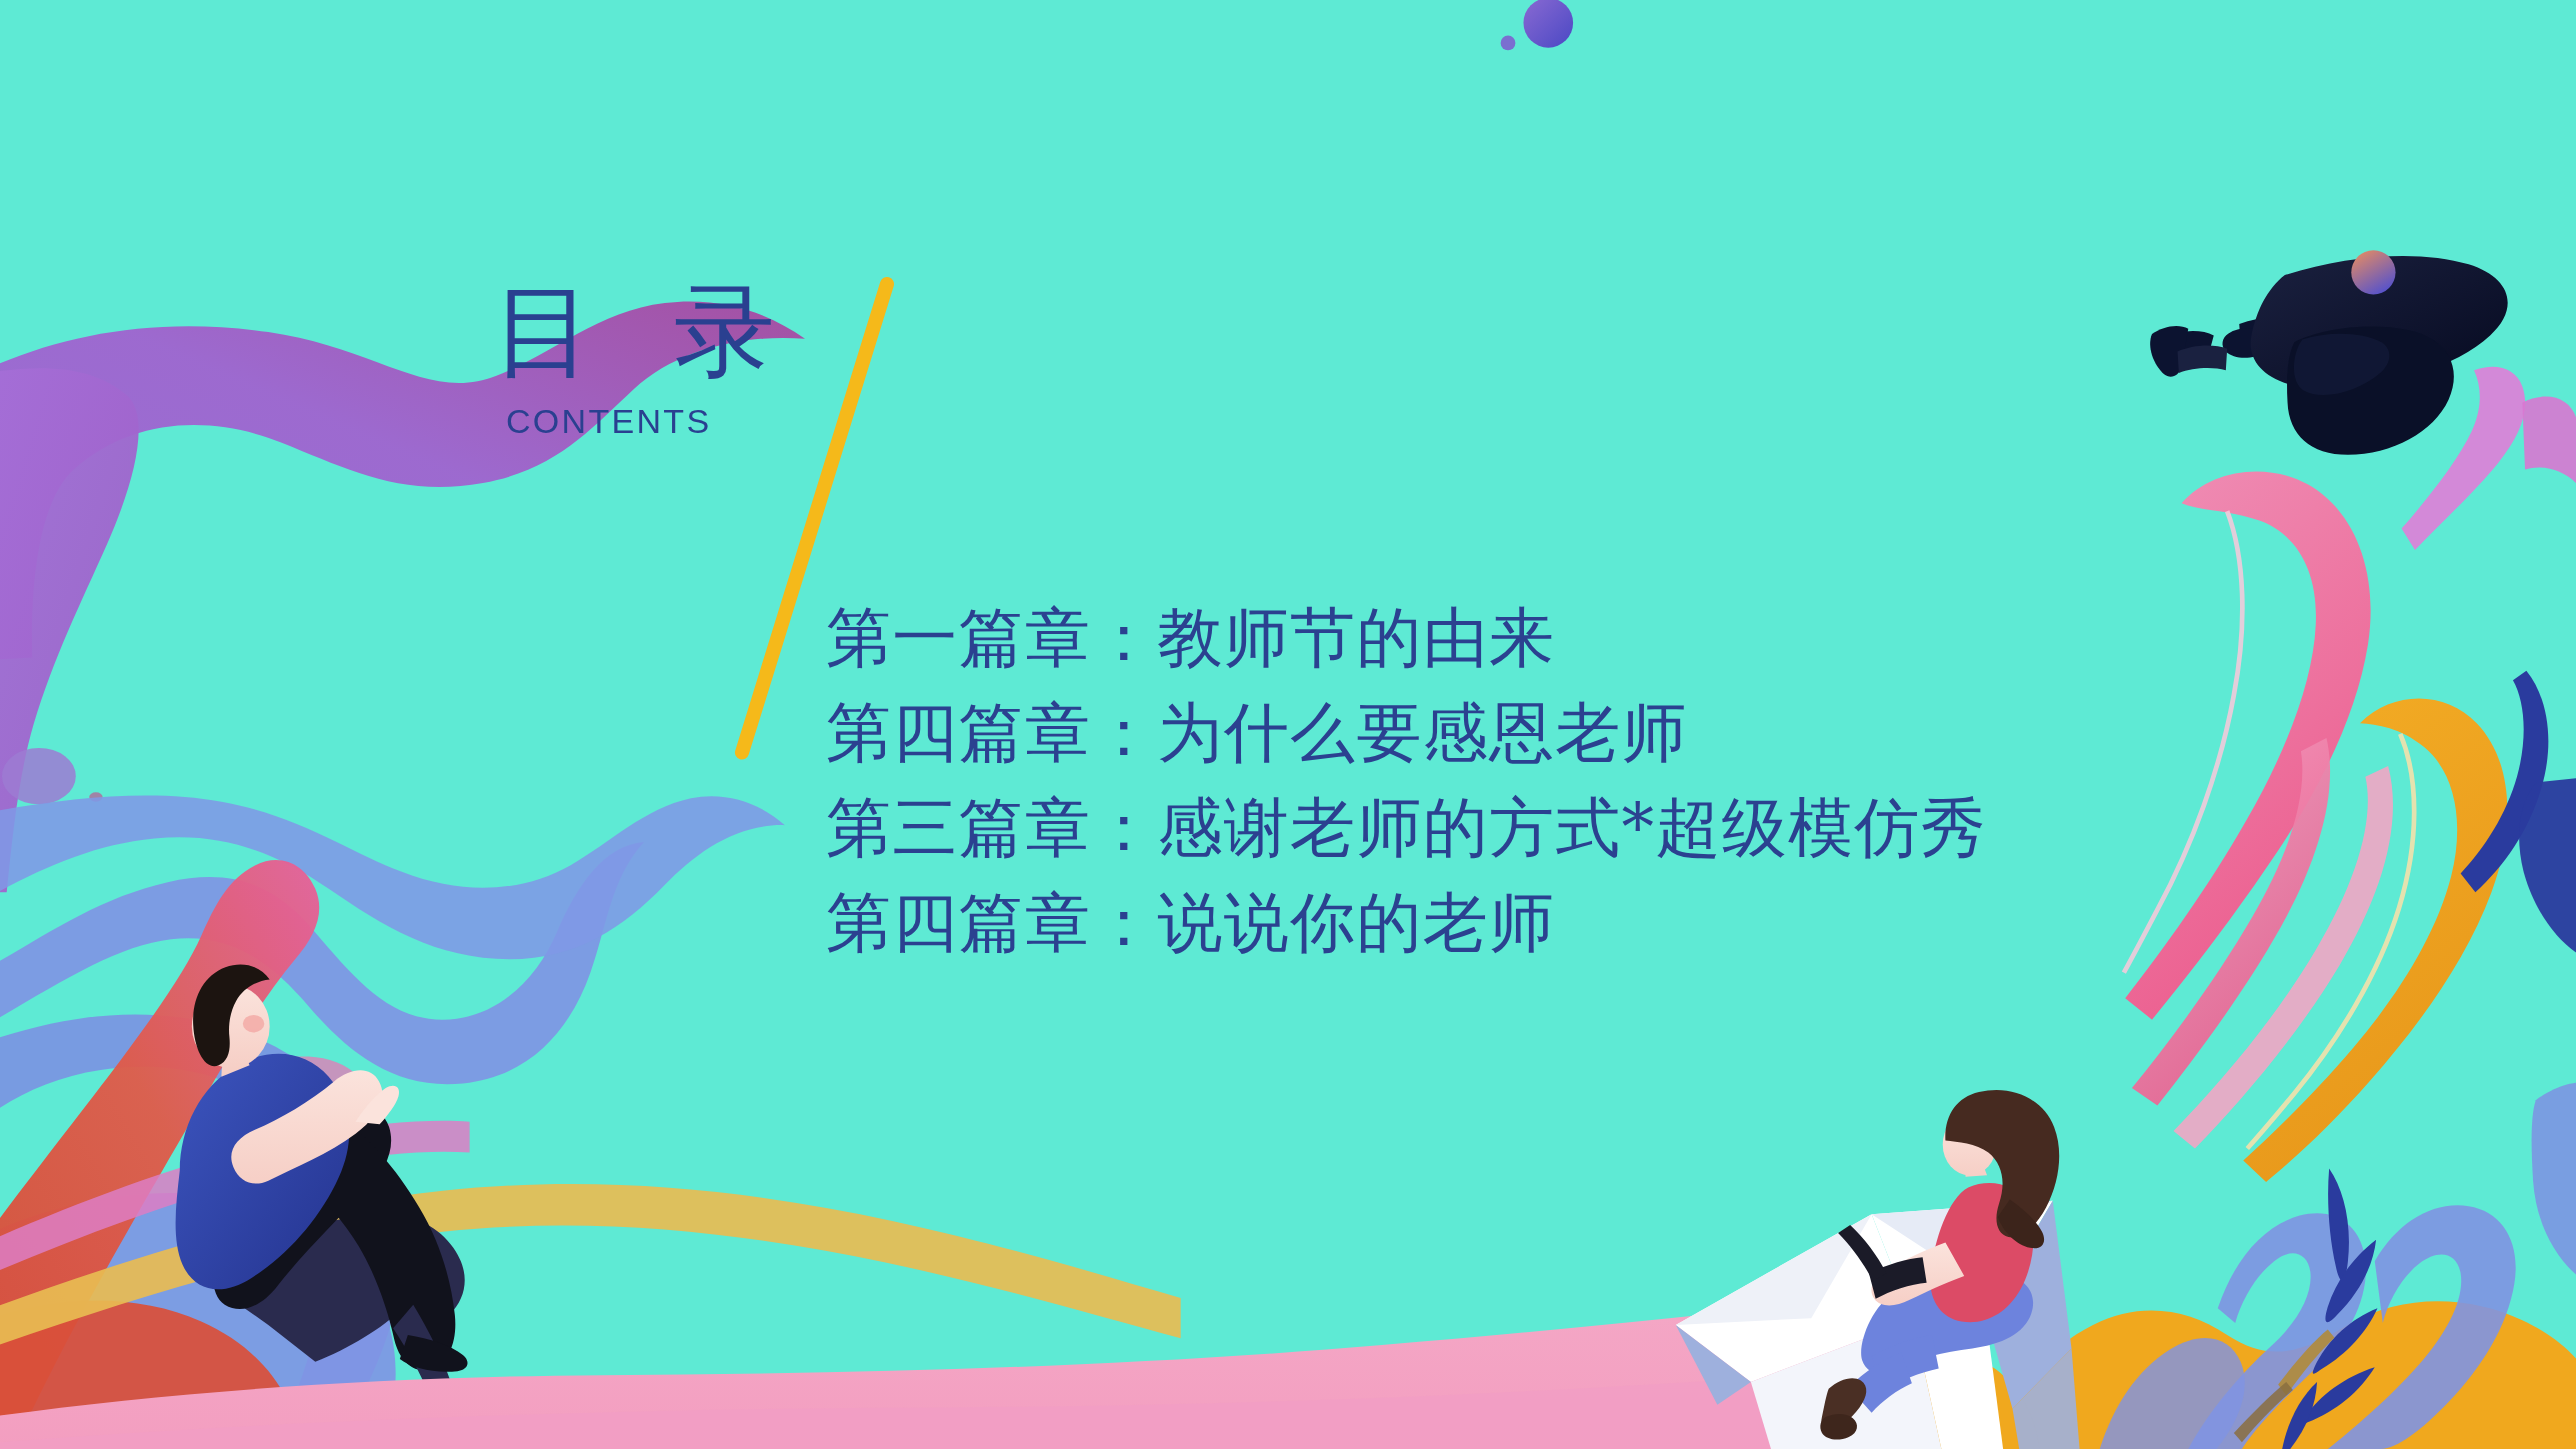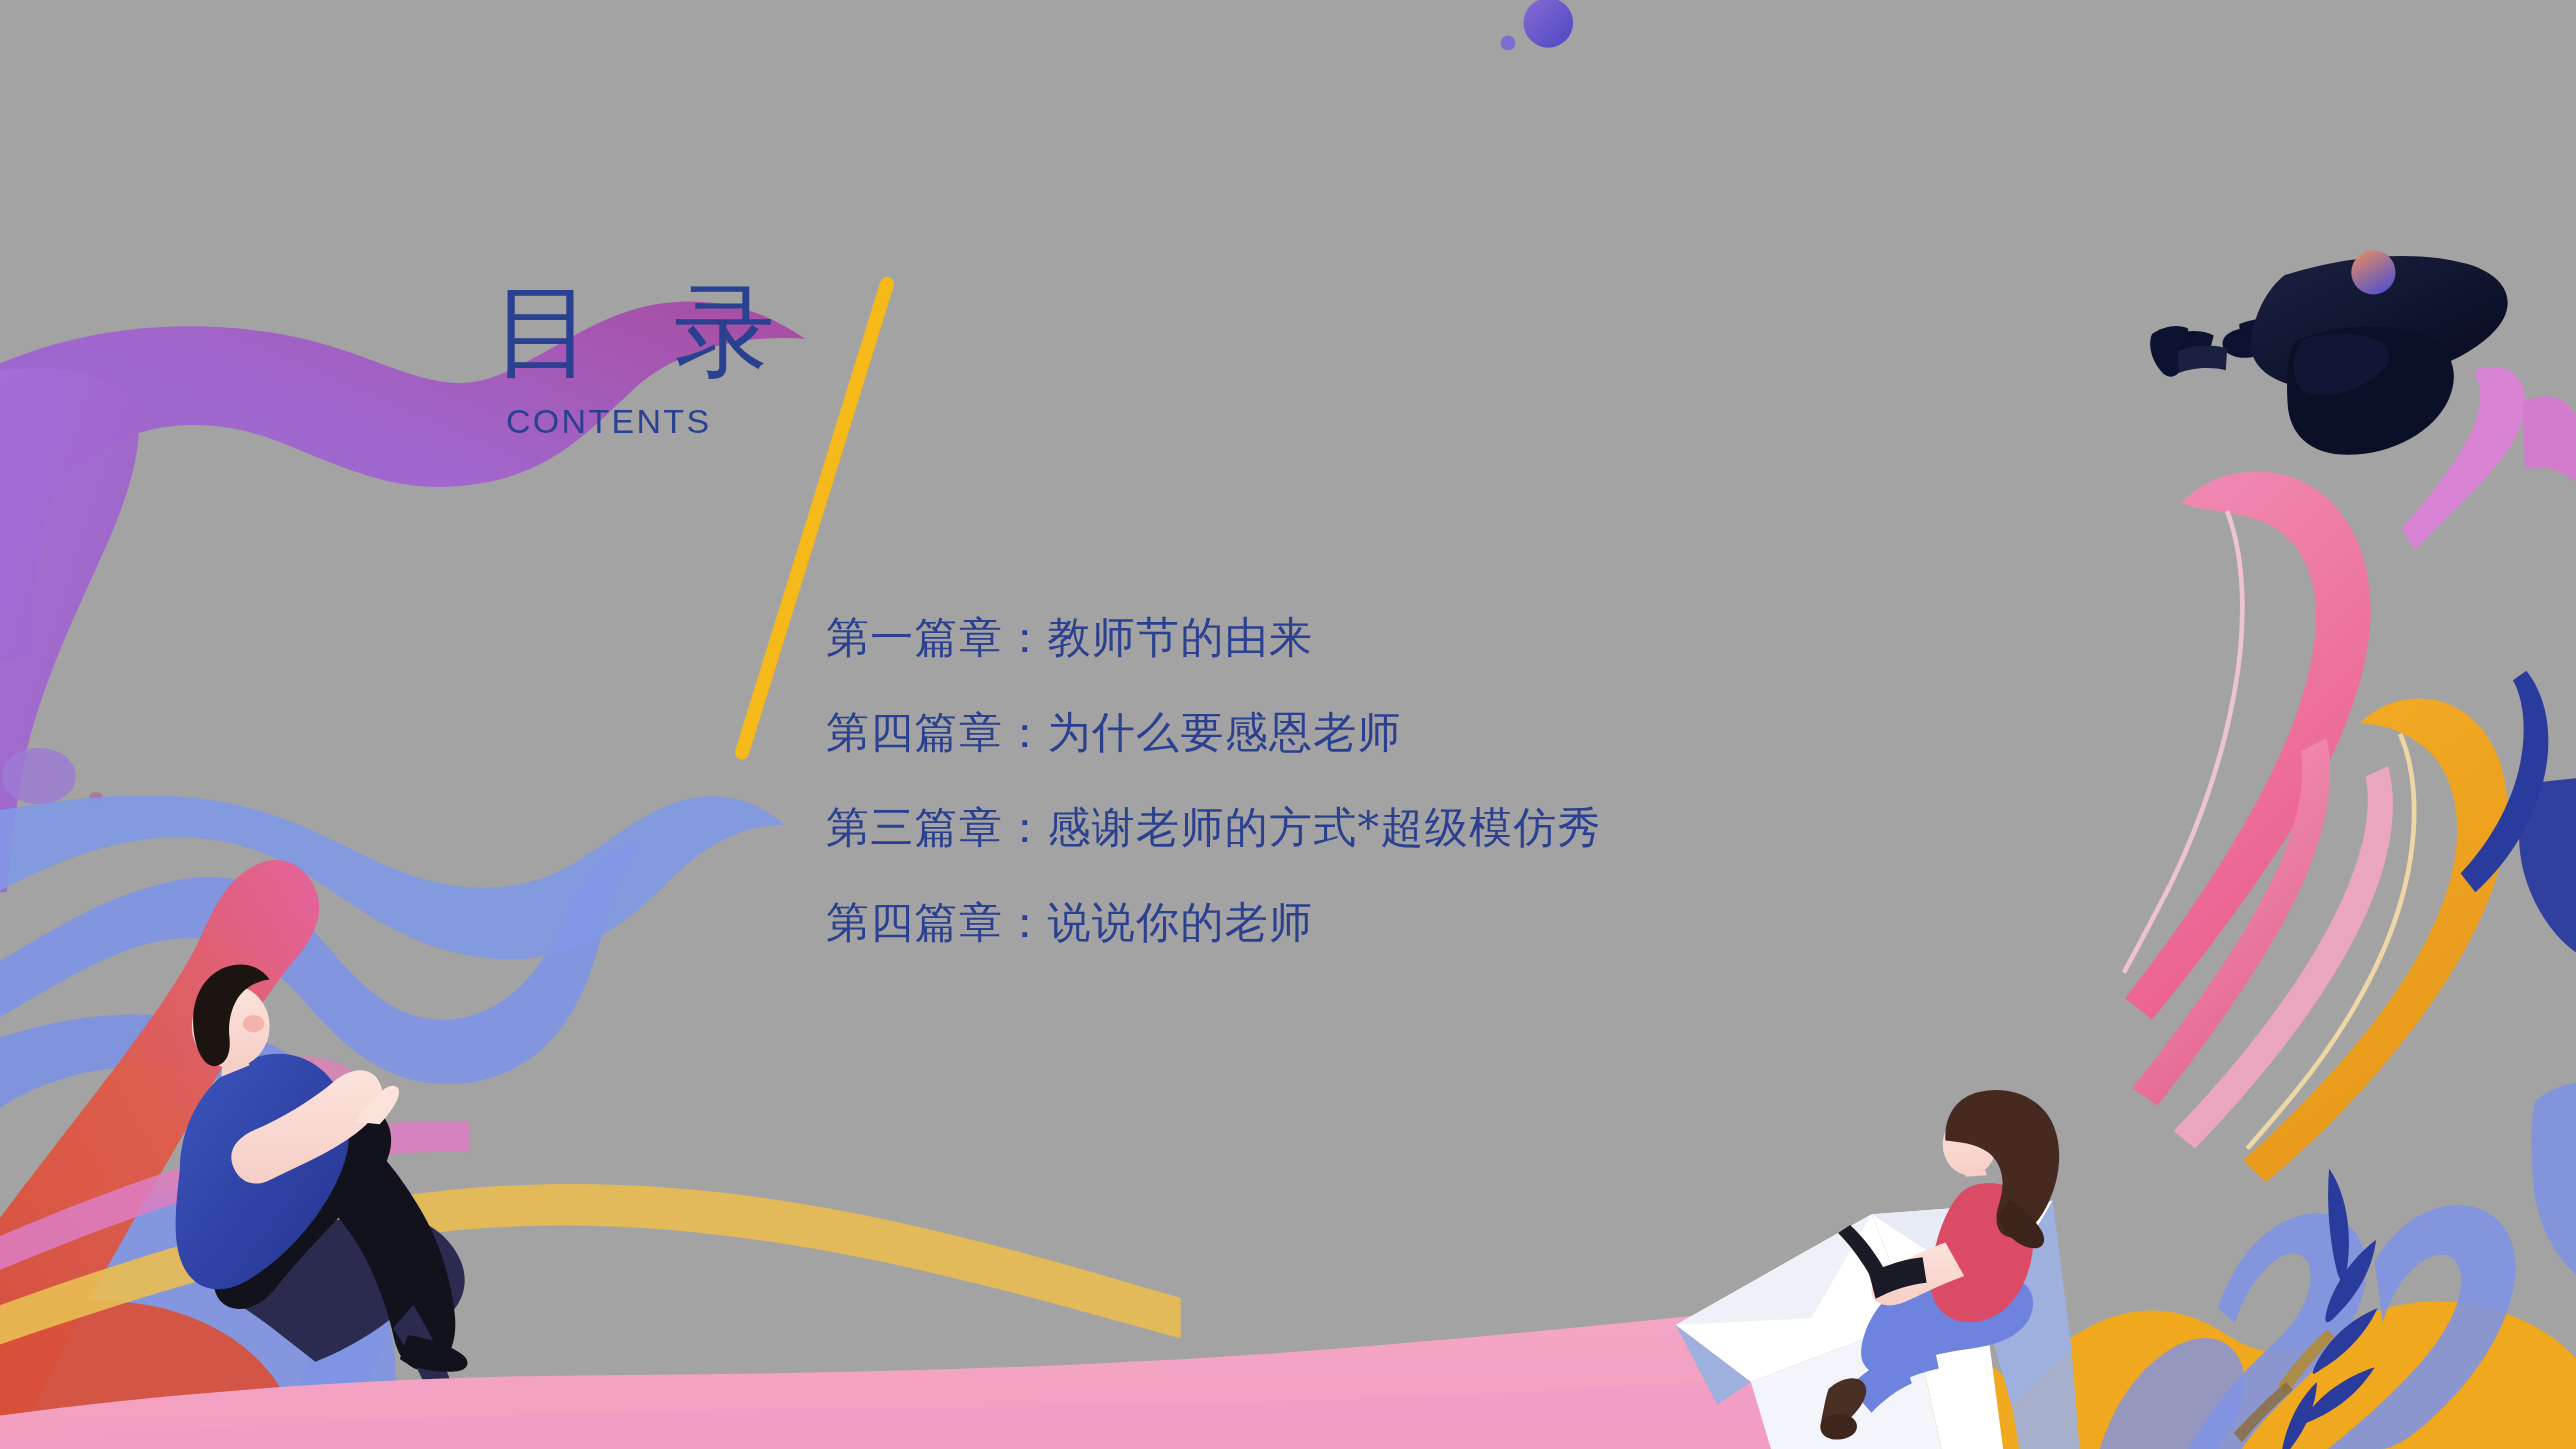--- a/index.html
+++ b/index.html
@@ -9,7 +9,7 @@
   }
   .slide{
     position:absolute;inset:0;width:2576px;height:1449px;
-    background:#a3a3a3;overflow:hidden;
+    background:#5eead4;overflow:hidden;
   }
   .art{position:absolute;inset:0;width:100%;height:100%;pointer-events:none;}
 

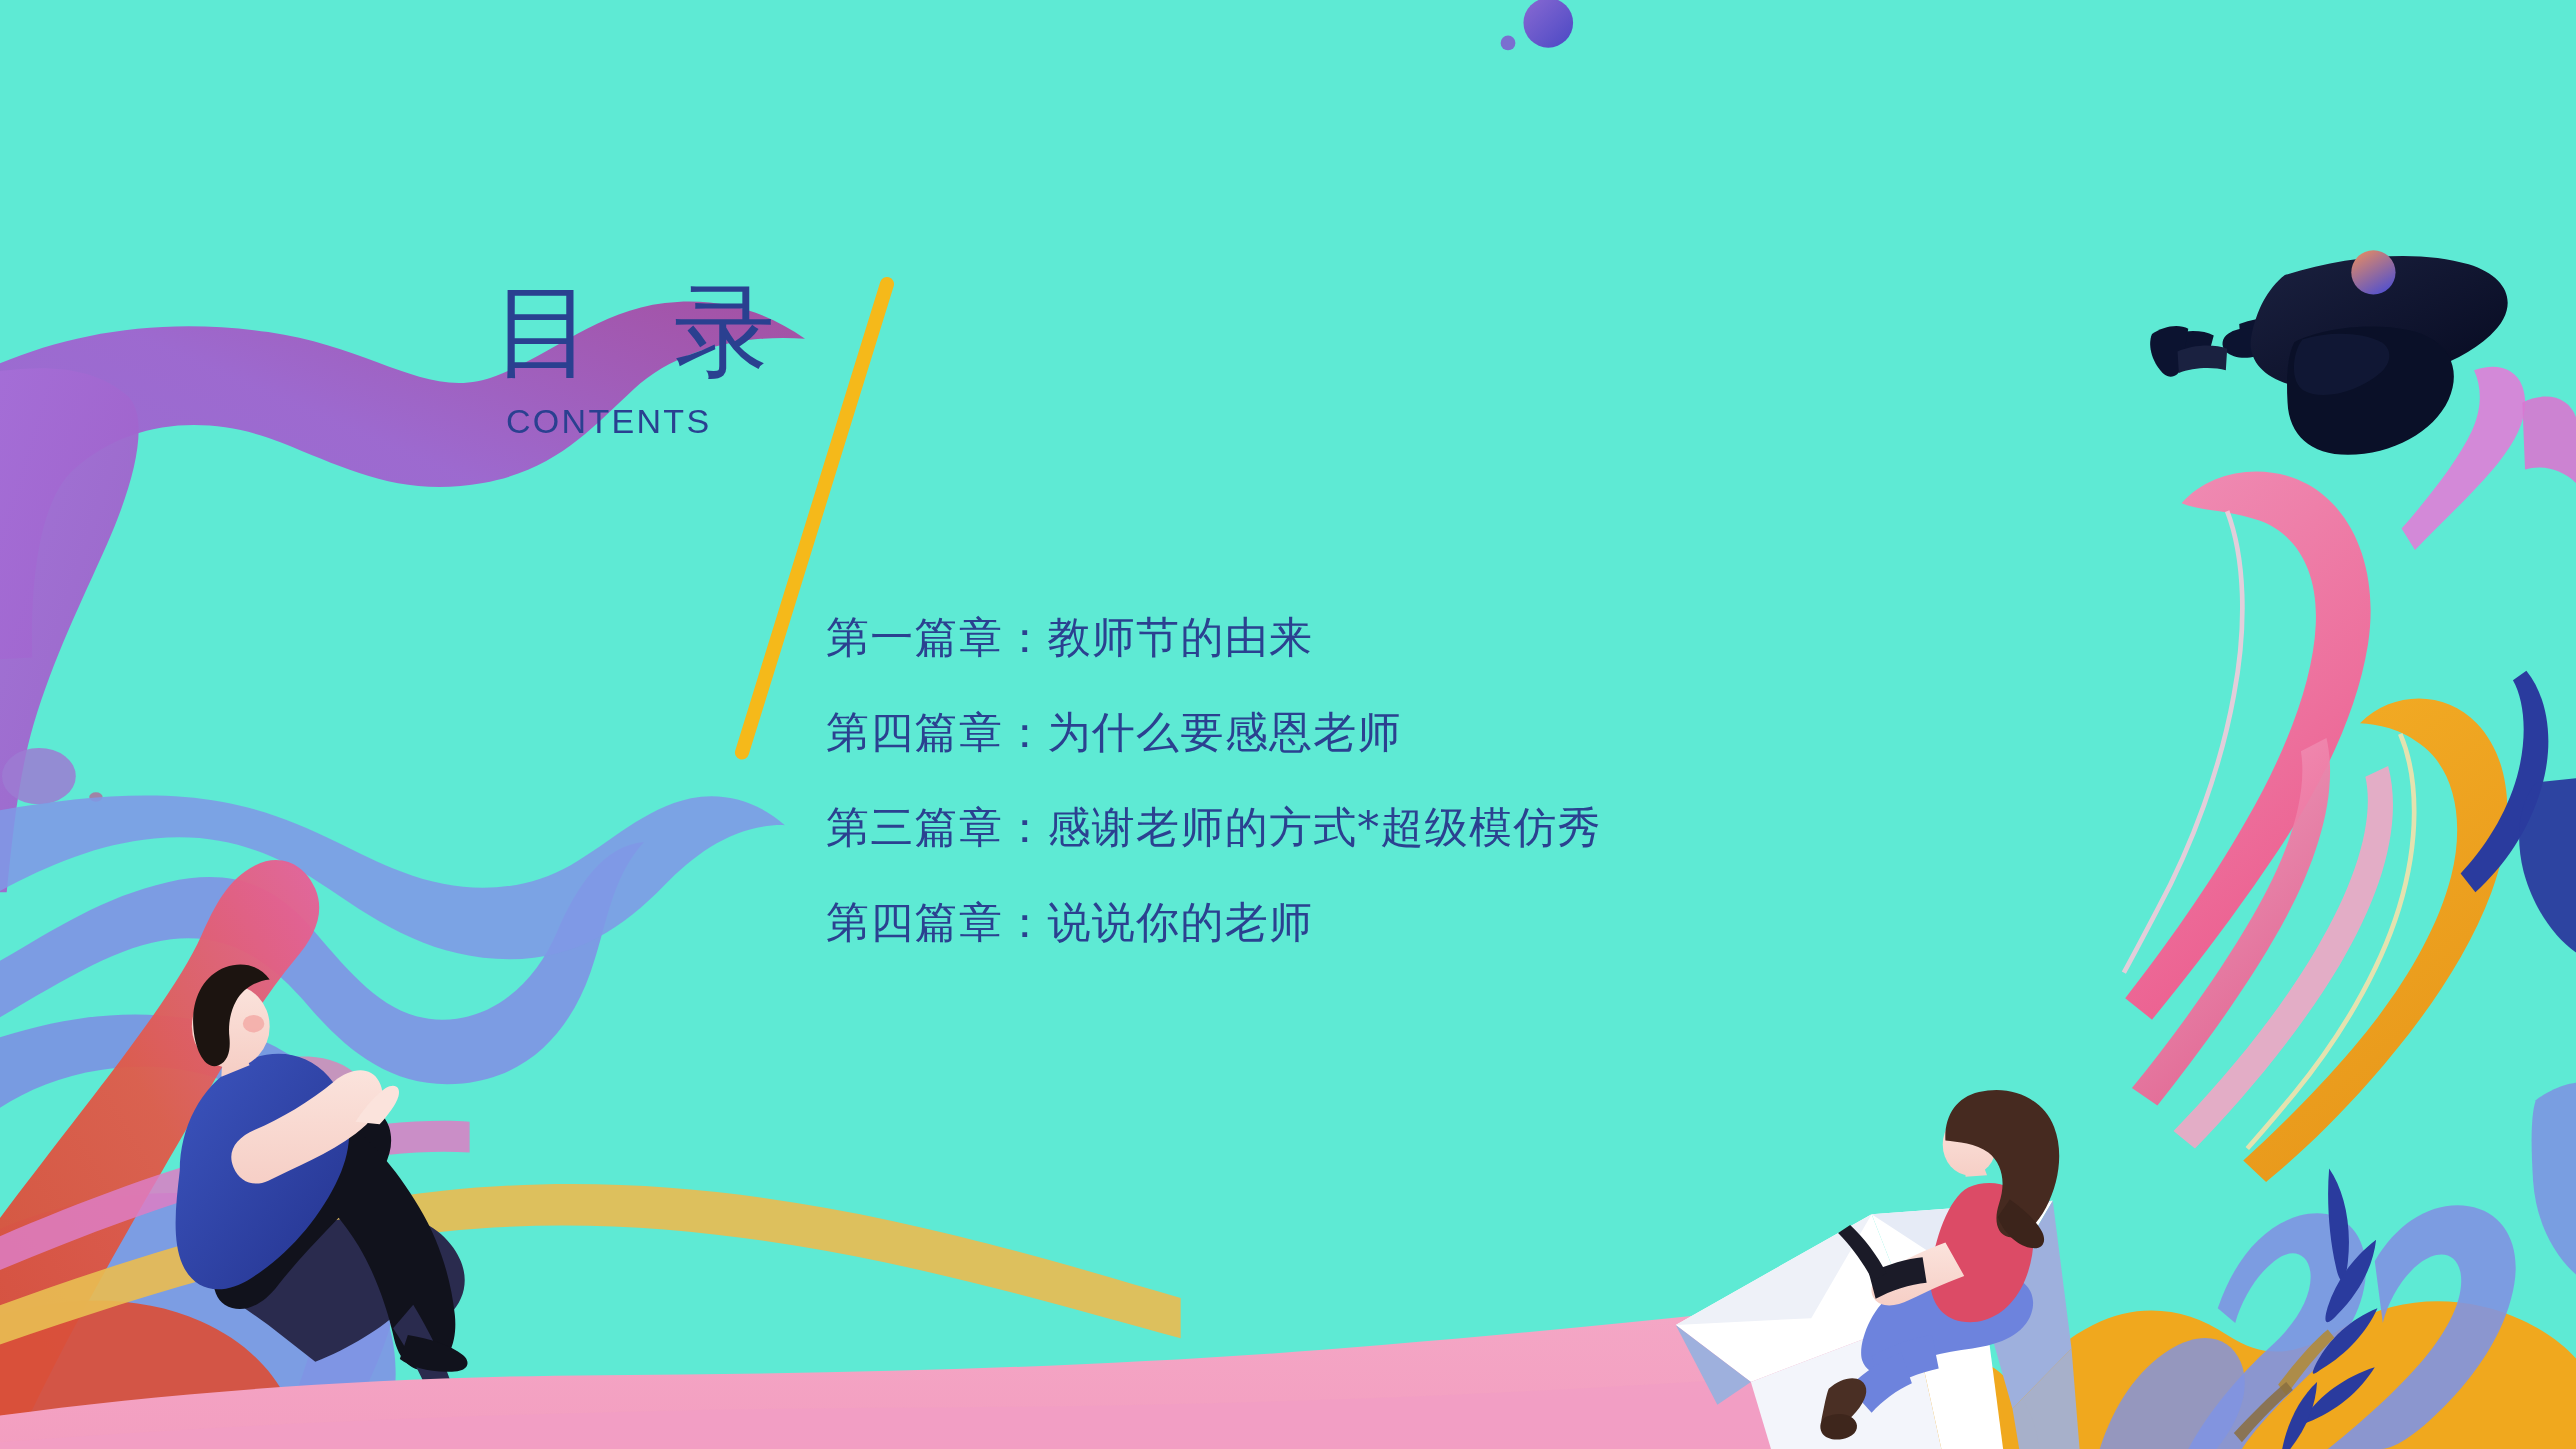--- a/index.html
+++ b/index.html
@@ -42,7 +42,7 @@
   }
   .toc-item{
     font-family:"DejaVu Serif","Liberation Serif",serif;
-    font-size:43px;
+    font-size:65px;
     line-height:95px;
     color:#2b4190;
     white-space:nowrap;

